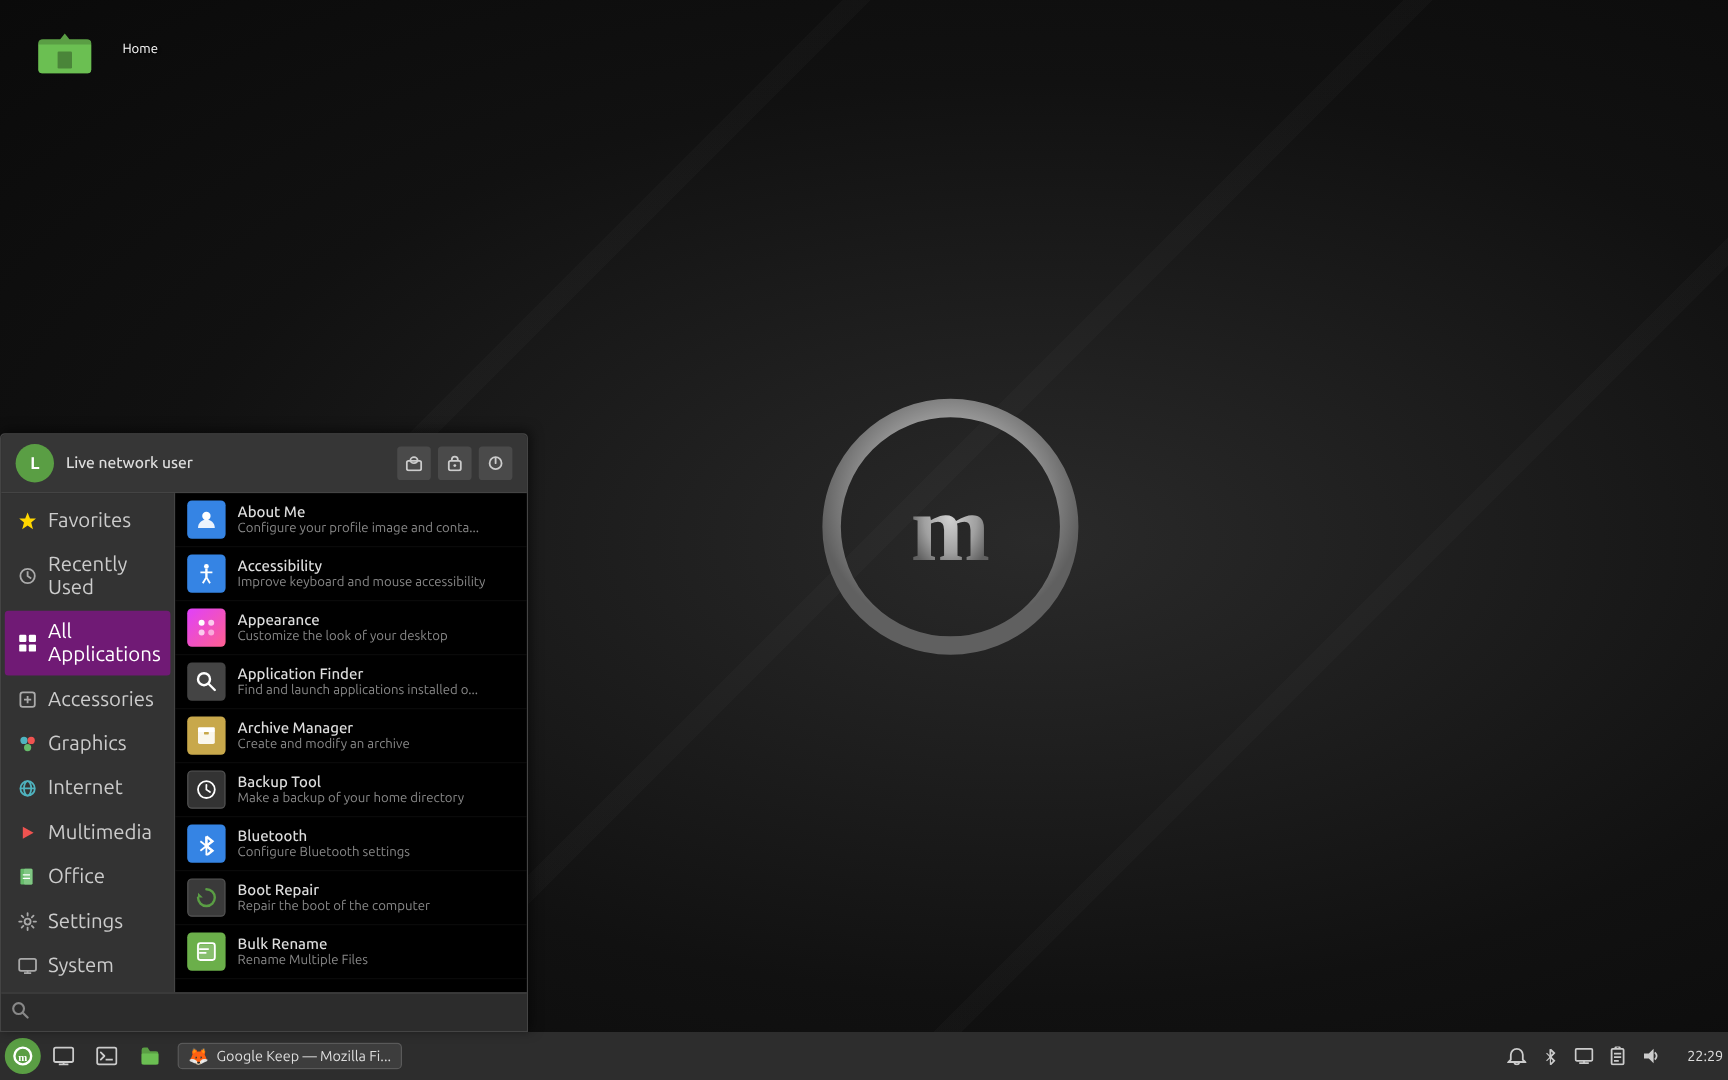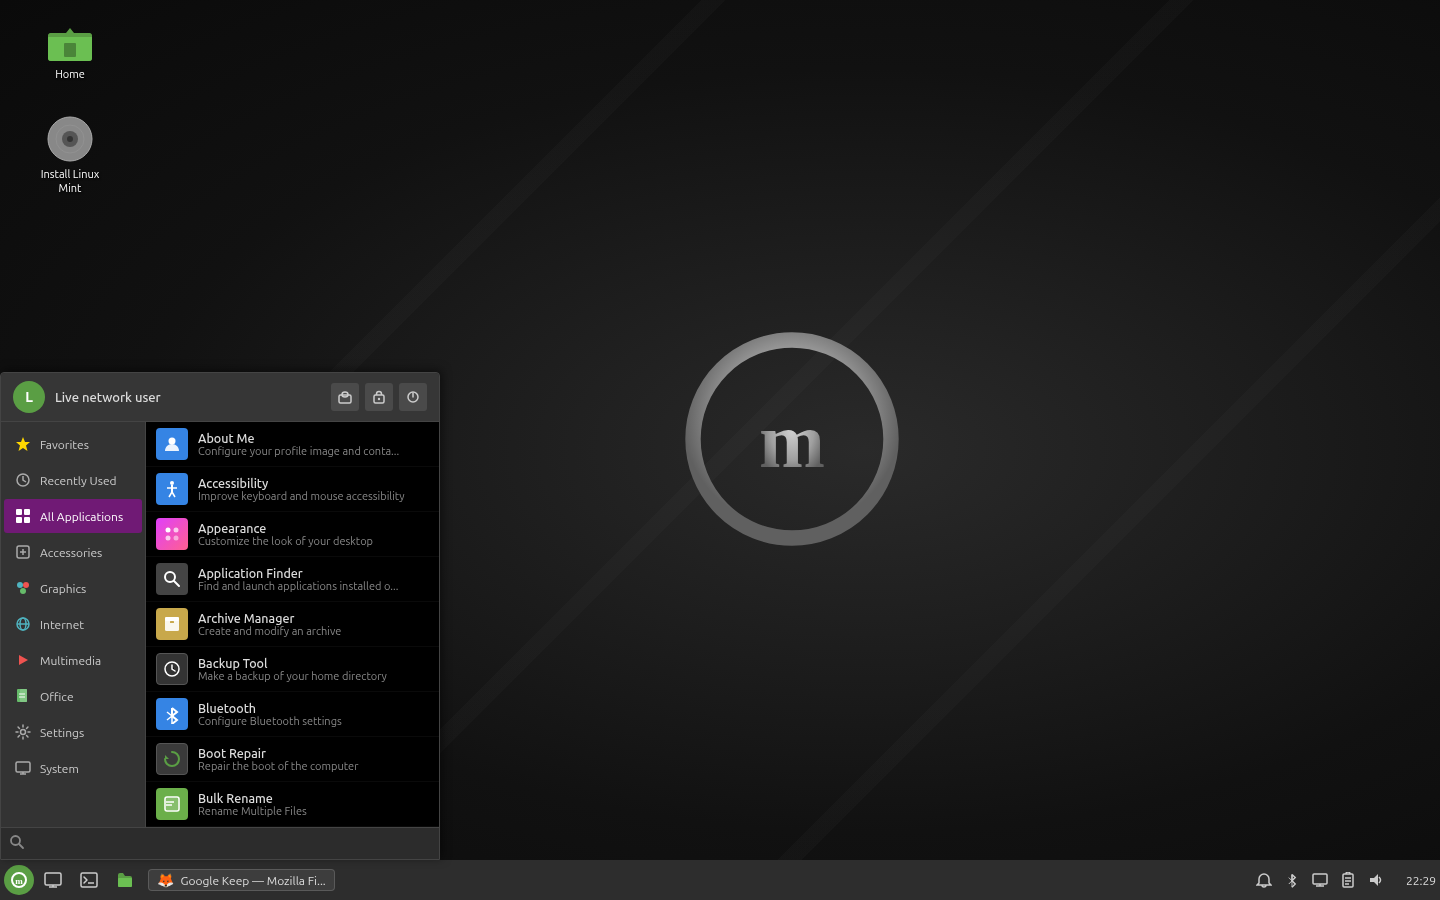--- a/index.html
+++ b/index.html
@@ -46,11 +46,12 @@
     .desktop-icon {
       position: absolute;
       display: flex;
-      flex-direction: column;
+      flex-direction: row;
       align-items: center;
       cursor: pointer;
       width: 80px;
       text-align: center;
+      gap: 24px;
     }
     .desktop-icon .icon-img {
       width: 48px;

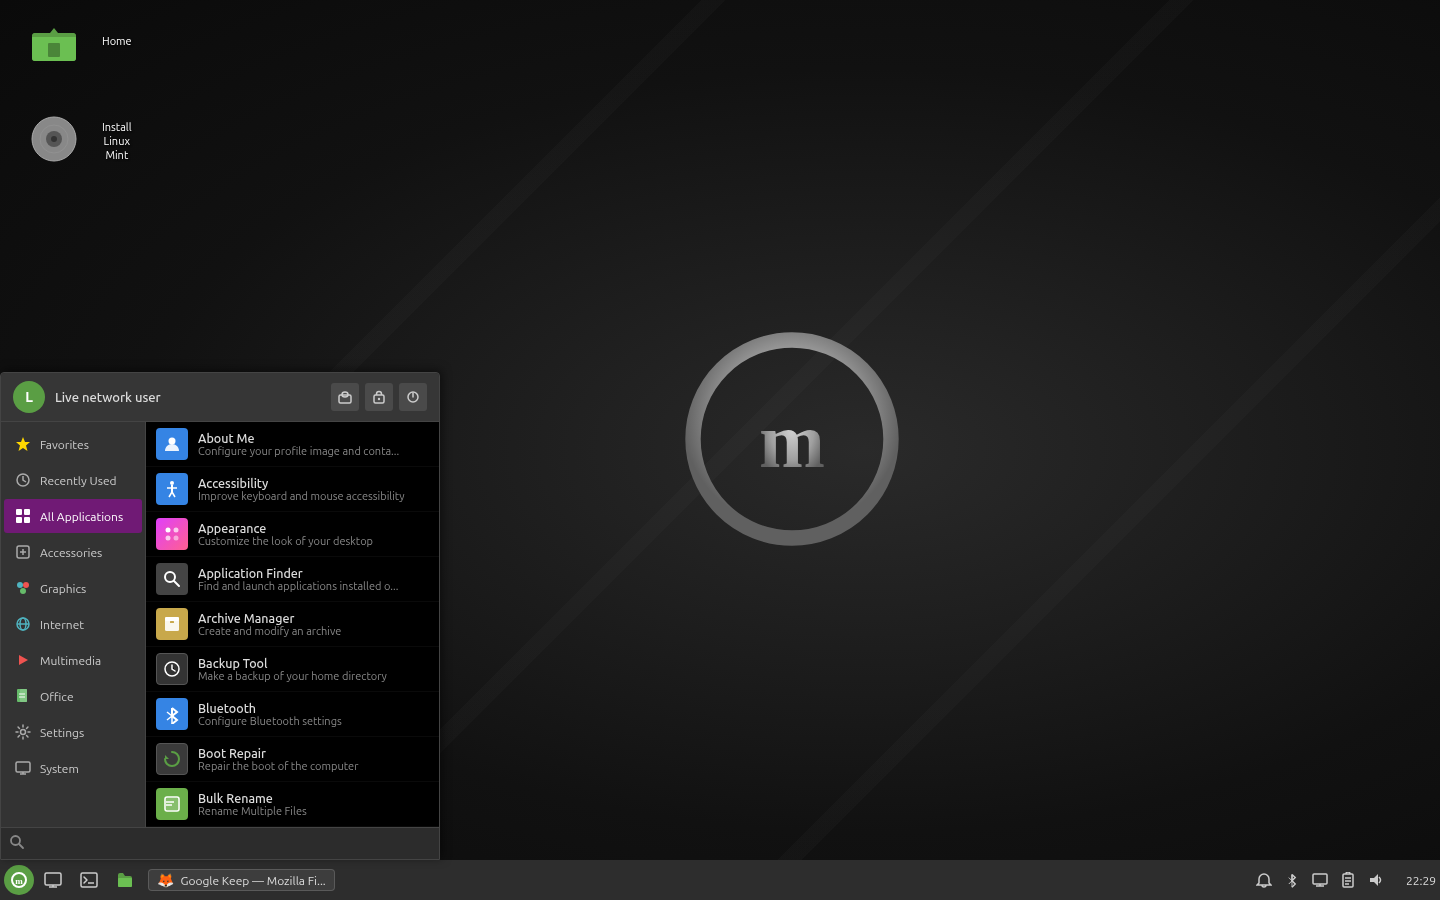--- a/index.html
+++ b/index.html
@@ -366,18 +366,6 @@
     <span class="icon-label">Home</span>
   </div>
 
-  <div class="desktop-icon" style="top: 115px; left: 30px;">
-    <div class="icon-img">
-      <svg width="48" height="48" viewBox="0 0 48 48">
-        <circle cx="24" cy="24" r="22" fill="#888"></circle>
-        <circle cx="24" cy="24" r="22" fill="none" stroke="#aaa" stroke-width="1"></circle>
-        <circle cx="24" cy="24" r="8" fill="#555"></circle>
-        <circle cx="24" cy="24" r="3" fill="#333"></circle>
-        <circle cx="24" cy="24" r="14" fill="none" stroke="#aaa" stroke-width="0.5" opacity="0.5"></circle>
-      </svg>
-    </div>
-    <span class="icon-label">Install Linux<br>Mint</span>
-  </div>
 
   <div class="start-menu">
 

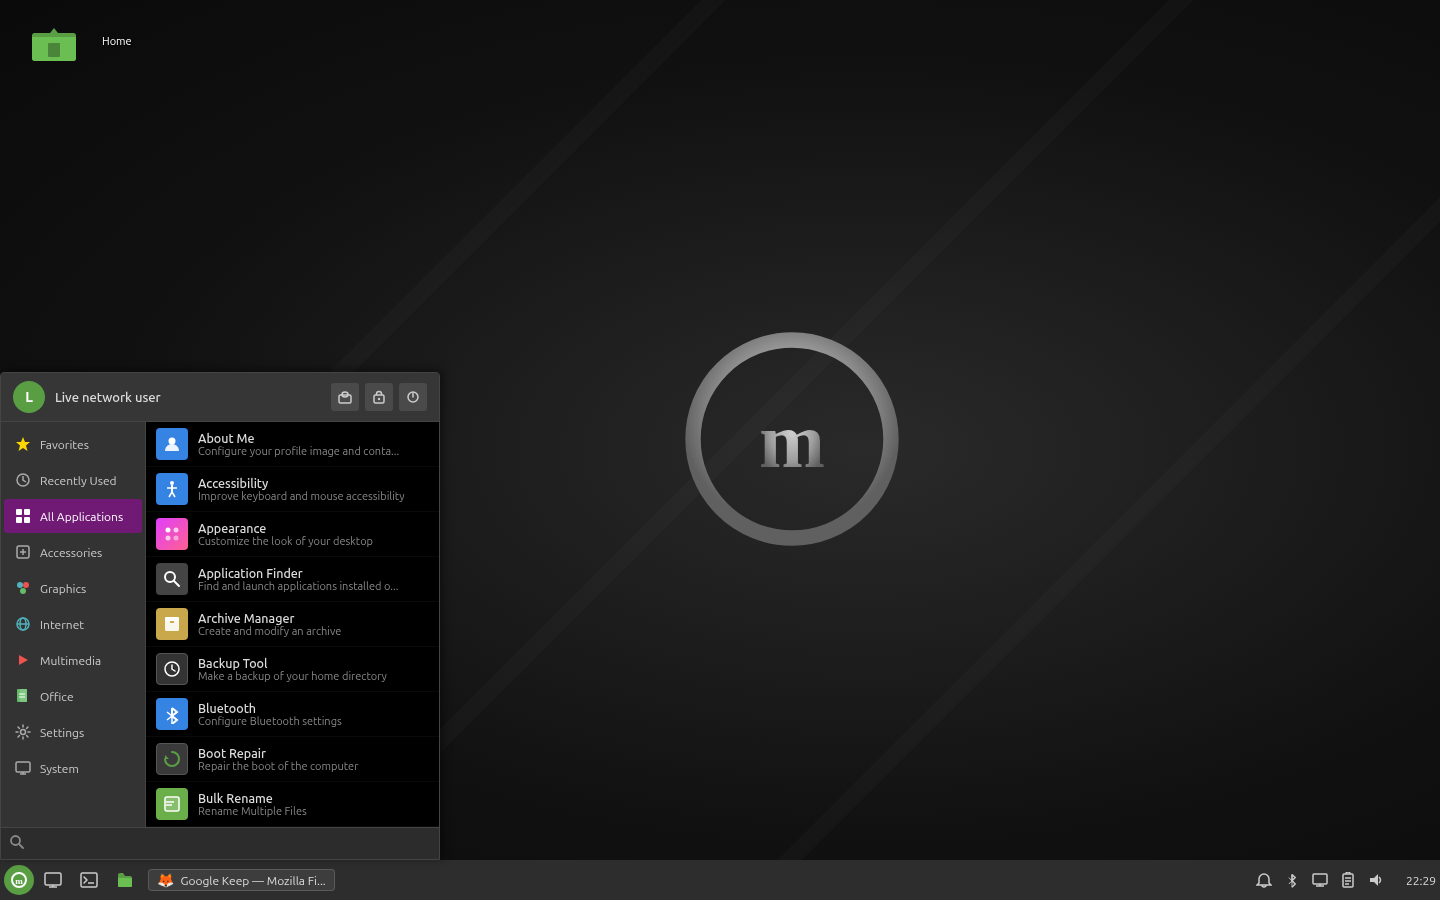--- a/index.html
+++ b/index.html
@@ -215,10 +215,9 @@
       padding: 8px 10px;
       cursor: pointer;
       color: #ccc;
-      font-size: 12px;
+      font-size: 17px;
       border-radius: 3px;
       margin: 1px 3px;
-      text-align: right;
     }
     .sidebar-item.active {
       background: #701a75;

